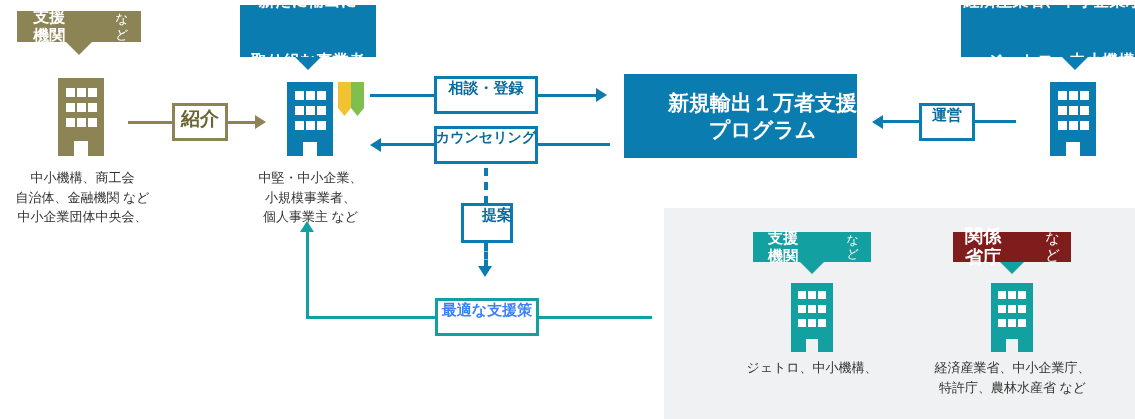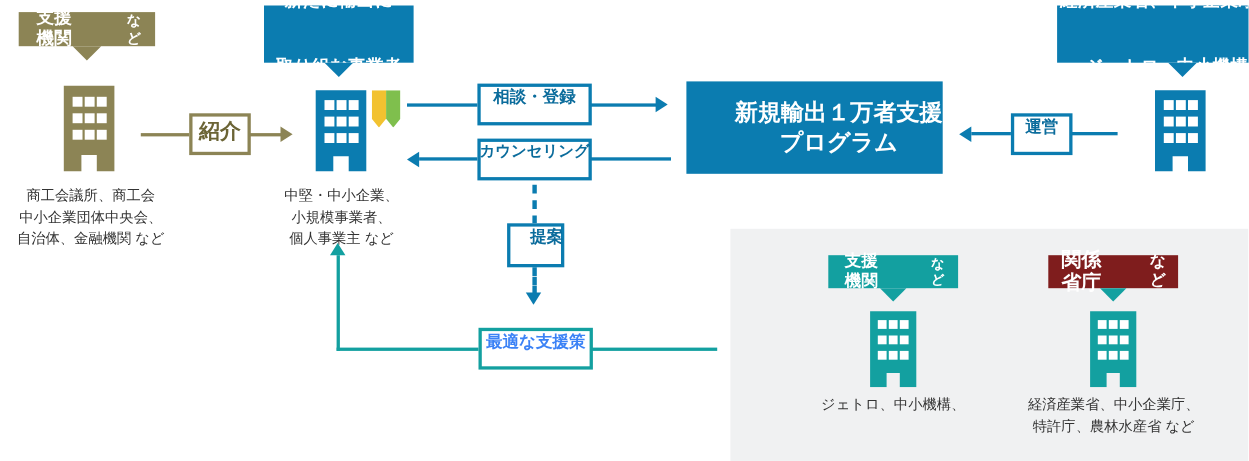--- a/index.html
+++ b/index.html
@@ -33,7 +33,7 @@
     border-left:13px solid transparent;
     border-right:13px solid transparent;
   }
-  .callout .sml{font-size:.80em;font-weight:bold;}
+  .callout .sml{font-size:.80em;font-weight:normal;}
 
   
   .bld{position:absolute;}

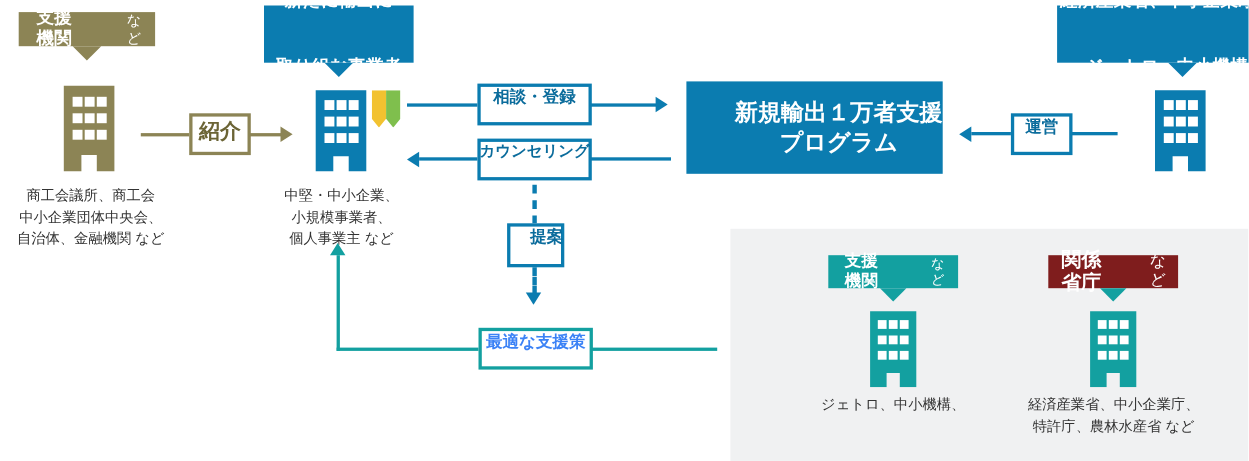--- a/index.html
+++ b/index.html
@@ -109,7 +109,7 @@
   </div>
 
   <div class="caption" style="left:0px;top:168px;width:165px;">
-    <div>商工会議所、商工会</div>
+    <div>中小機構、商工会</div>
     <div>中小企業団体中央会、</div>
     <div>自治体、金融機関 など</div>
   </div>

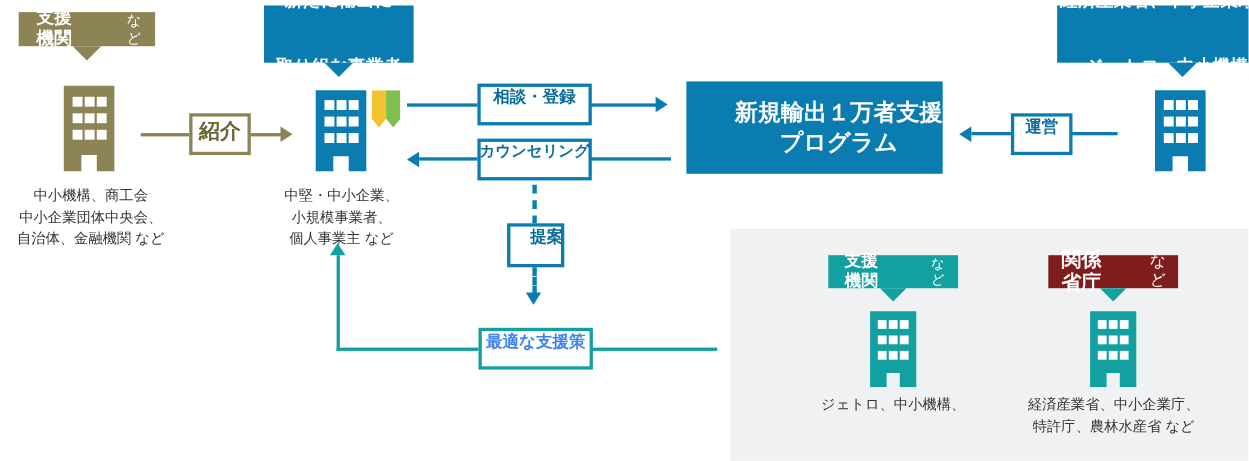--- a/index.html
+++ b/index.html
@@ -110,8 +110,8 @@
 
   <div class="caption" style="left:0px;top:168px;width:165px;">
     <div>中小機構、商工会</div>
+    <div>自治体、金融機関 など</div>
     <div>中小企業団体中央会、</div>
-    <div>自治体、金融機関 など</div>
   </div>
 
   <div class="ln" style="left:128px;top:121px;width:45px;height:3px;background:#8c8455;"></div>

